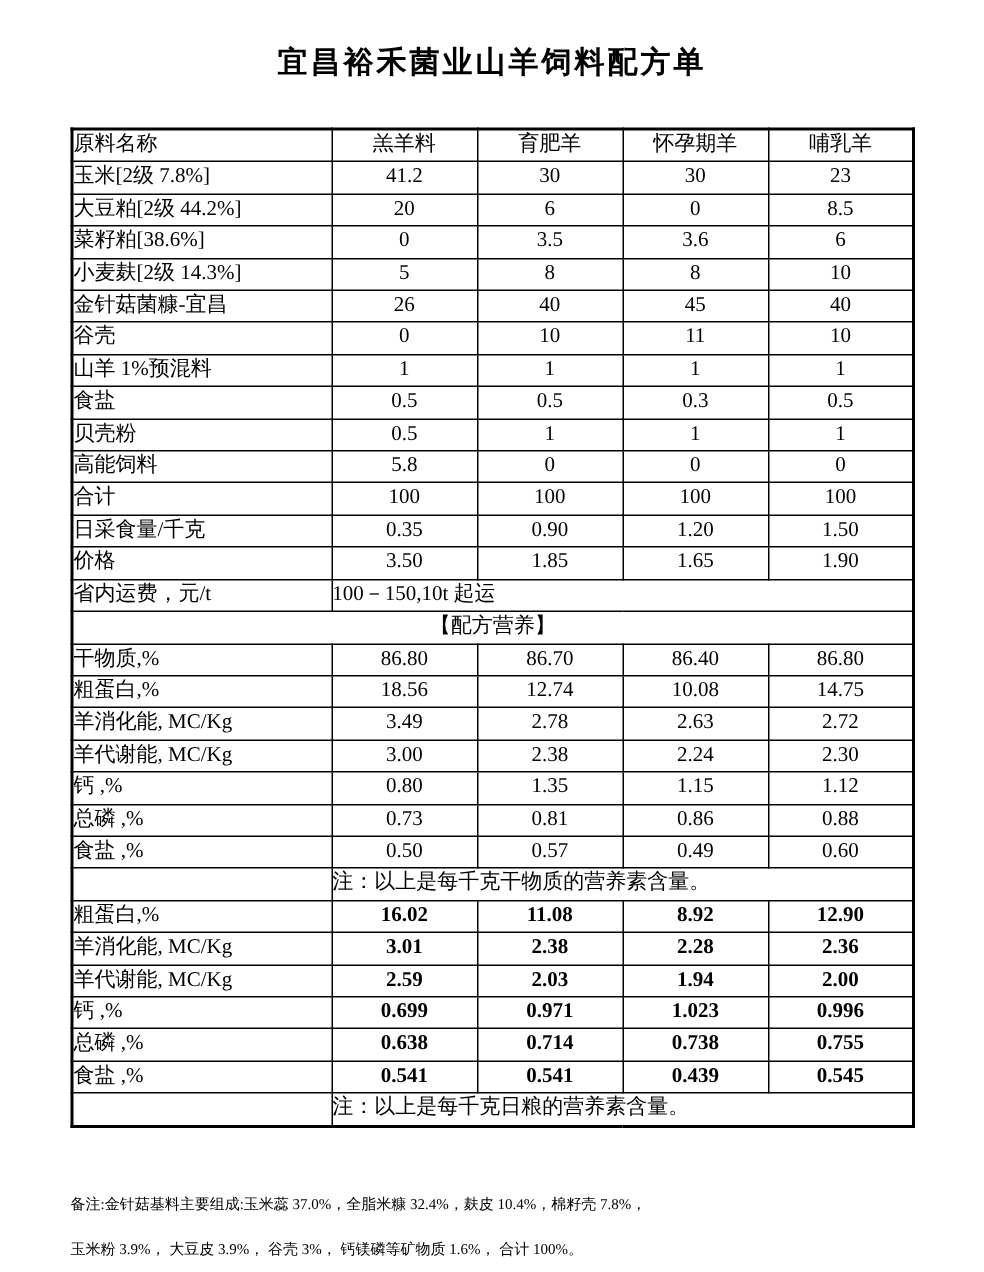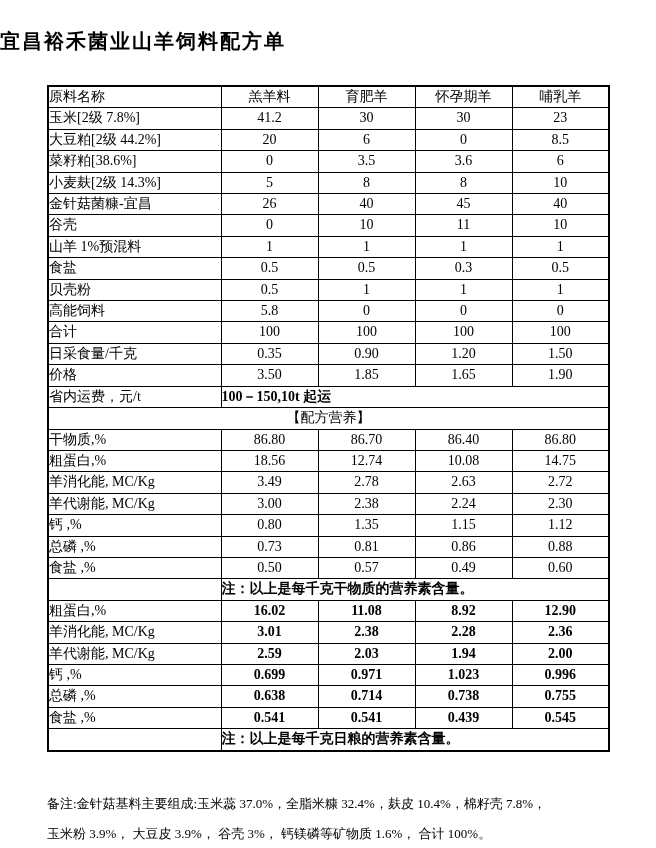--- a/index.html
+++ b/index.html
@@ -13,7 +13,7 @@
   .title {
     position: absolute;
     top: 28px; left: 0; width: 656px;
-    text-align: left;
+    text-align: center;
     font-size: 20px; font-weight: bold;
     letter-spacing: 2px;
     white-space: nowrap;

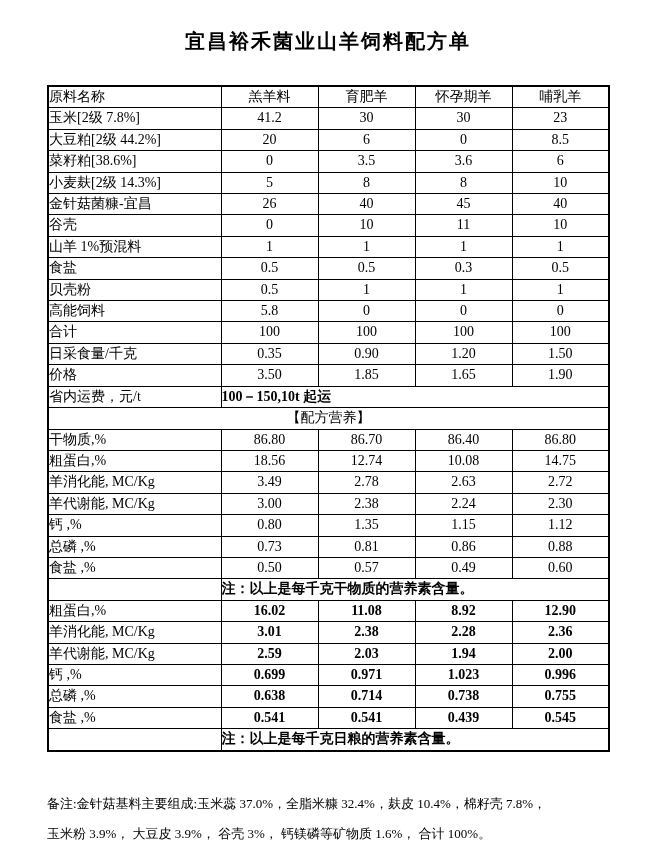--- a/index.html
+++ b/index.html
@@ -38,7 +38,7 @@
   td.c-label   { text-align: left;  padding-left: 9px; }
   td.c-center  { text-align: center; }
   td.c-right   { text-align: center; padding-right: 7px; font-weight: bold; }
-  td.c-span    { text-align: left;  padding-left: 14px; font-weight: bold; }
+  td.c-span    { text-align: left;  padding-left: 14px; }
   td.c-full    { text-align: center; }
   .footnote {
     position: absolute;

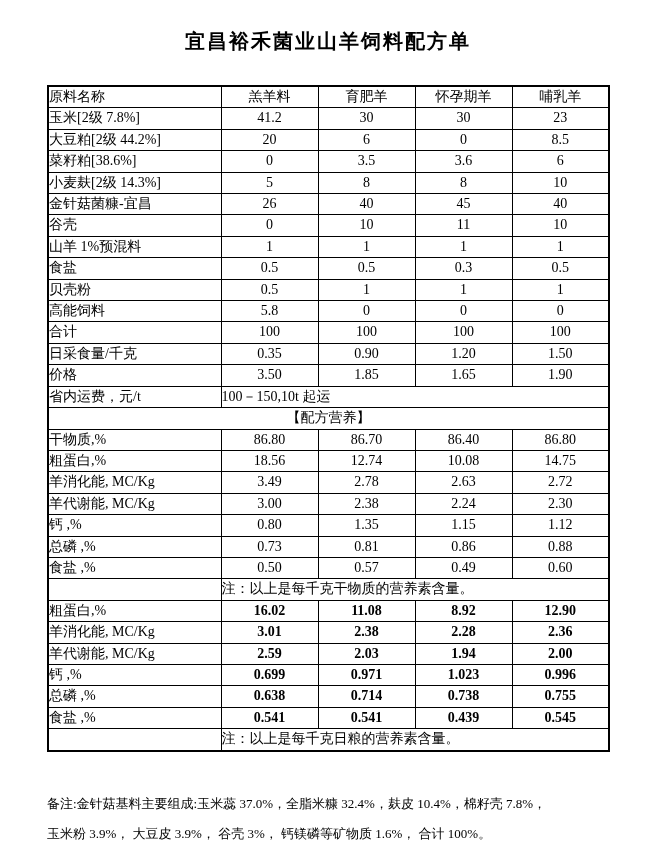--- a/index.html
+++ b/index.html
@@ -44,7 +44,7 @@
     position: absolute;
     left: 47px; top: 789px;
     width: 600px;
-    font-size: 13px;
+    font-size: 10px;
     line-height: 30px;
   }
   .footnote div { white-space: nowrap; }

